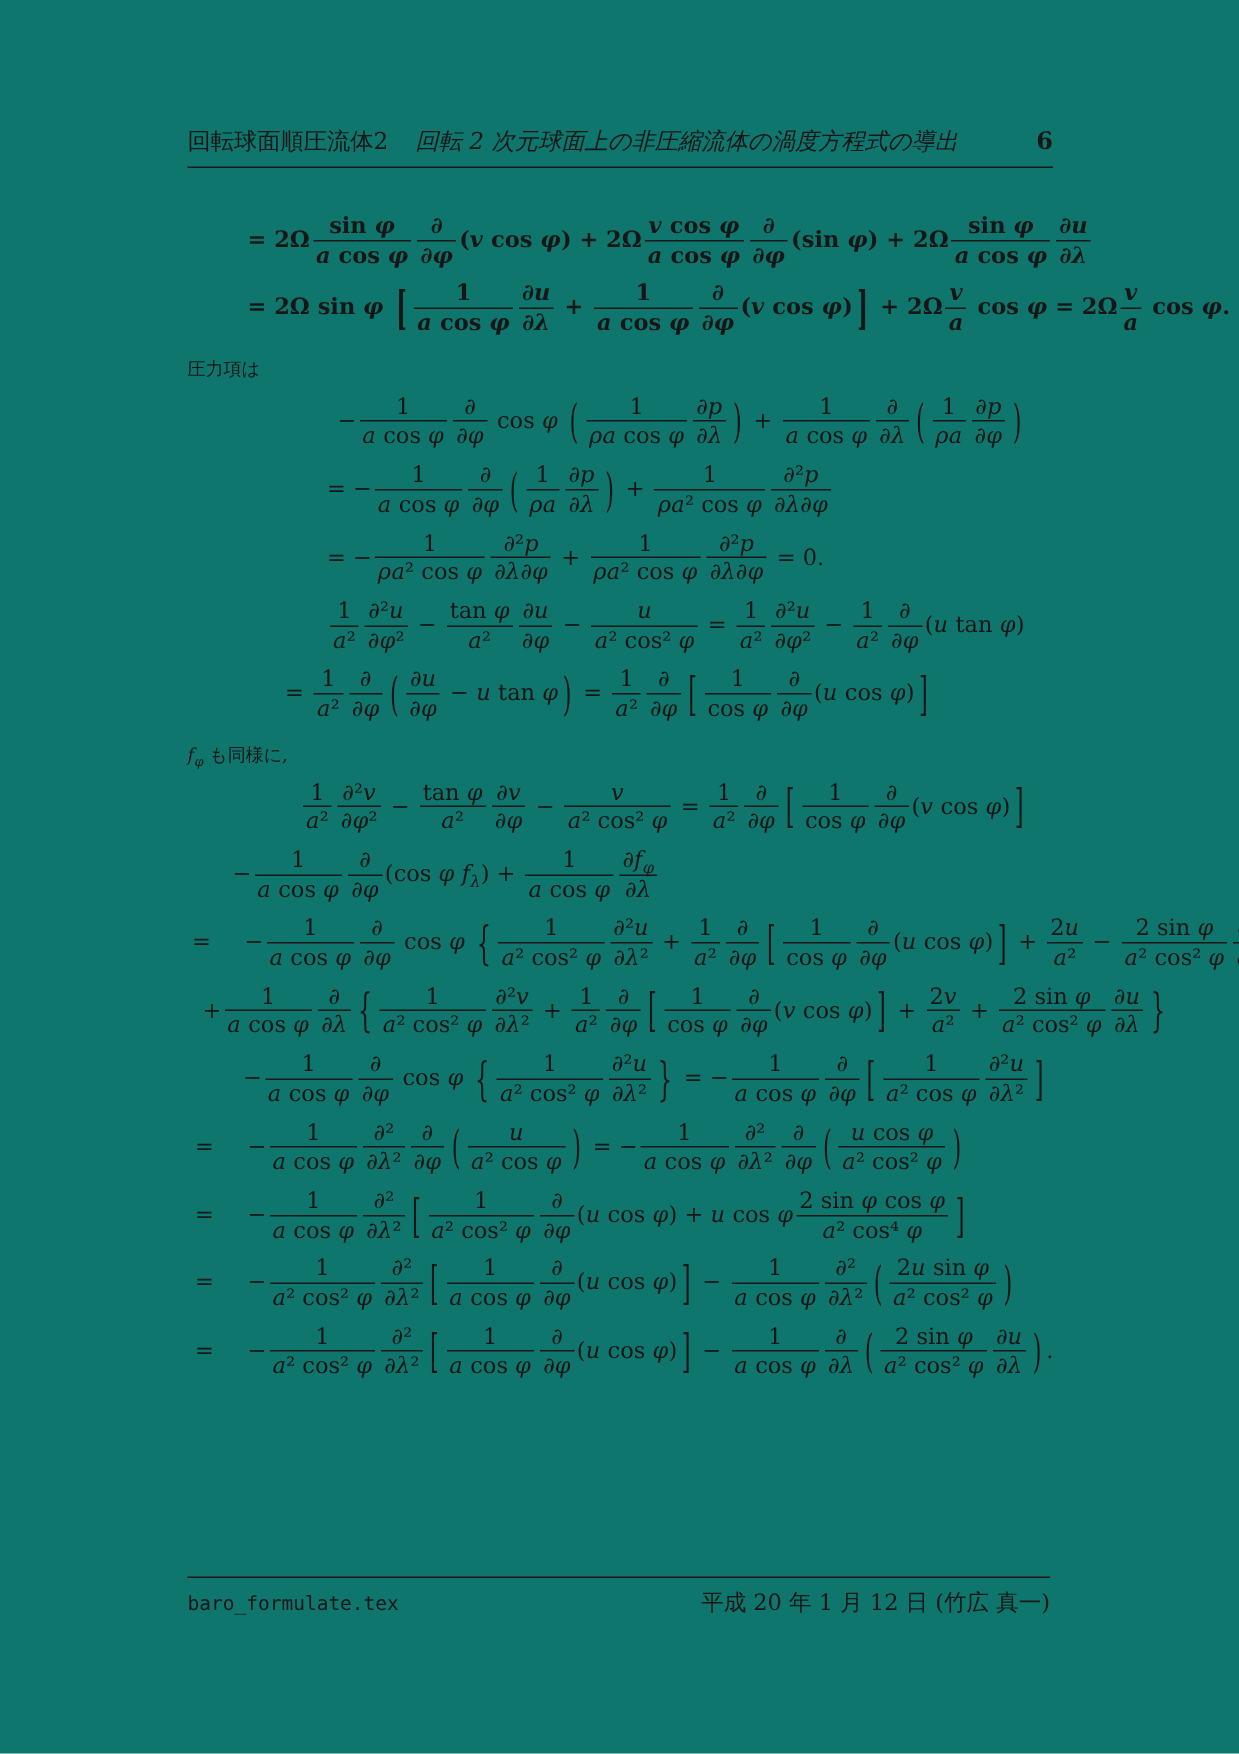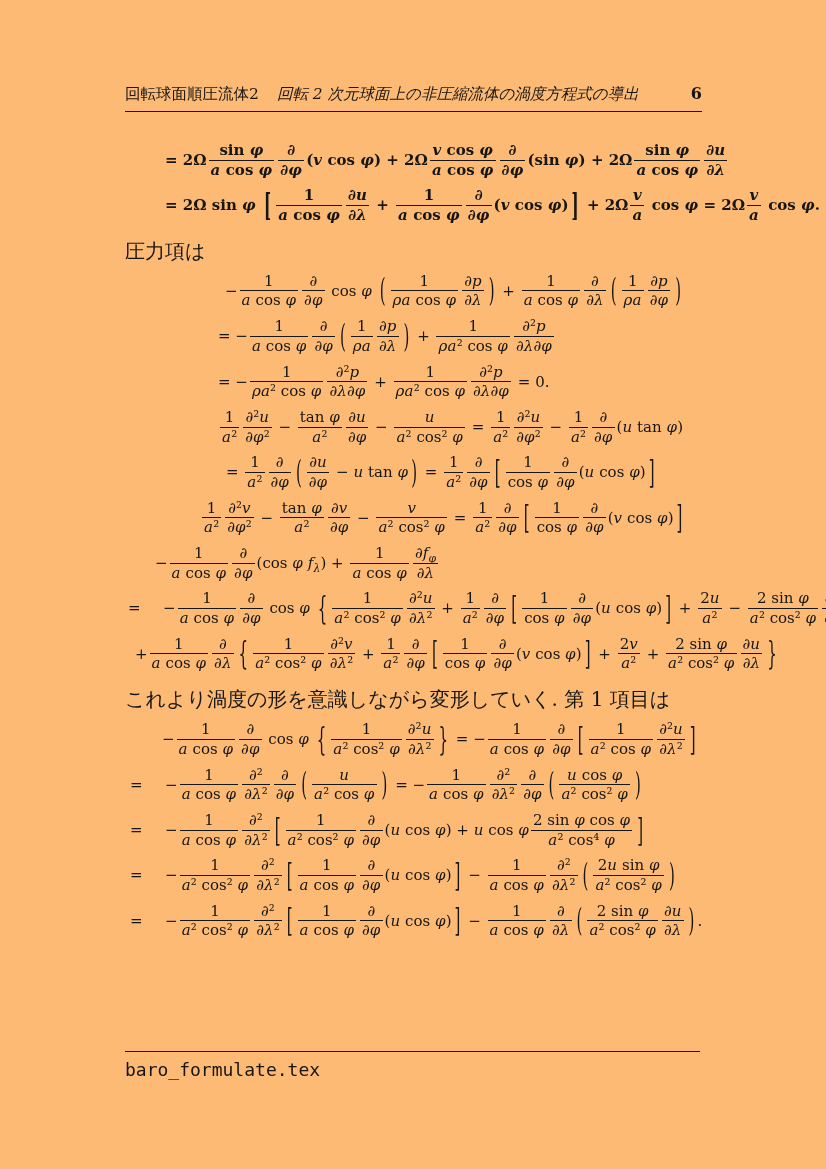--- a/index.html
+++ b/index.html
@@ -3,7 +3,7 @@
 <meta charset="utf-8">
 <style>
   html,body{margin:0;padding:0;background:#e8e8e8;}
-  .page{position:relative;width:826px;height:1169px;background:#fdba74;color:#161616;
+  .page{position:relative;width:826px;height:1169px;background:#0f766e;color:#161616;
         font-family:"DejaVu Serif","Liberation Serif",serif;overflow:hidden;}
   .inner{padding:84px 58px 0 112px;}
 

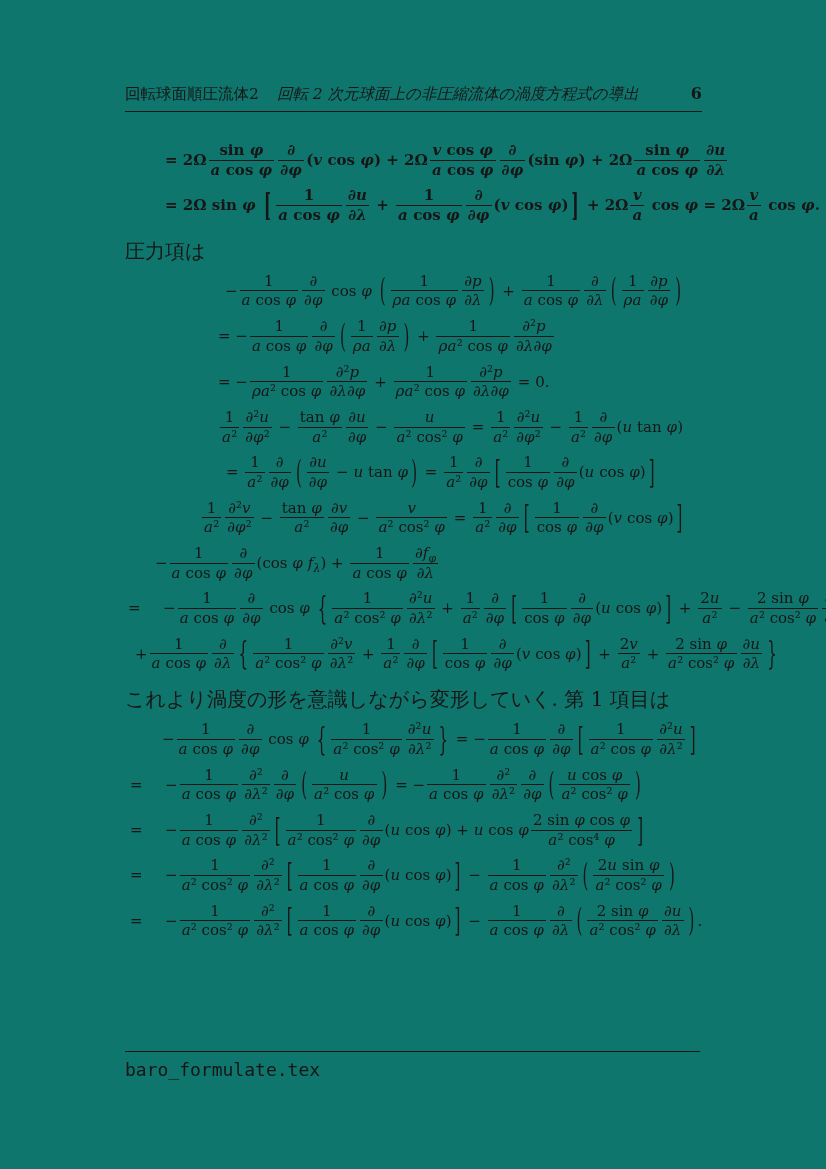--- a/index.html
+++ b/index.html
@@ -14,7 +14,7 @@
   .hrule{margin-left:13px;width:577px;border-top:1.3px solid #161616;margin-top:6px;}
 
   
-  .txt{font-size:20px;margin:13px 0 5px 13px;}
+  .txt{font-size:12px;margin:13px 0 5px 13px;}
   .gap{margin-top:24px;}
 
   

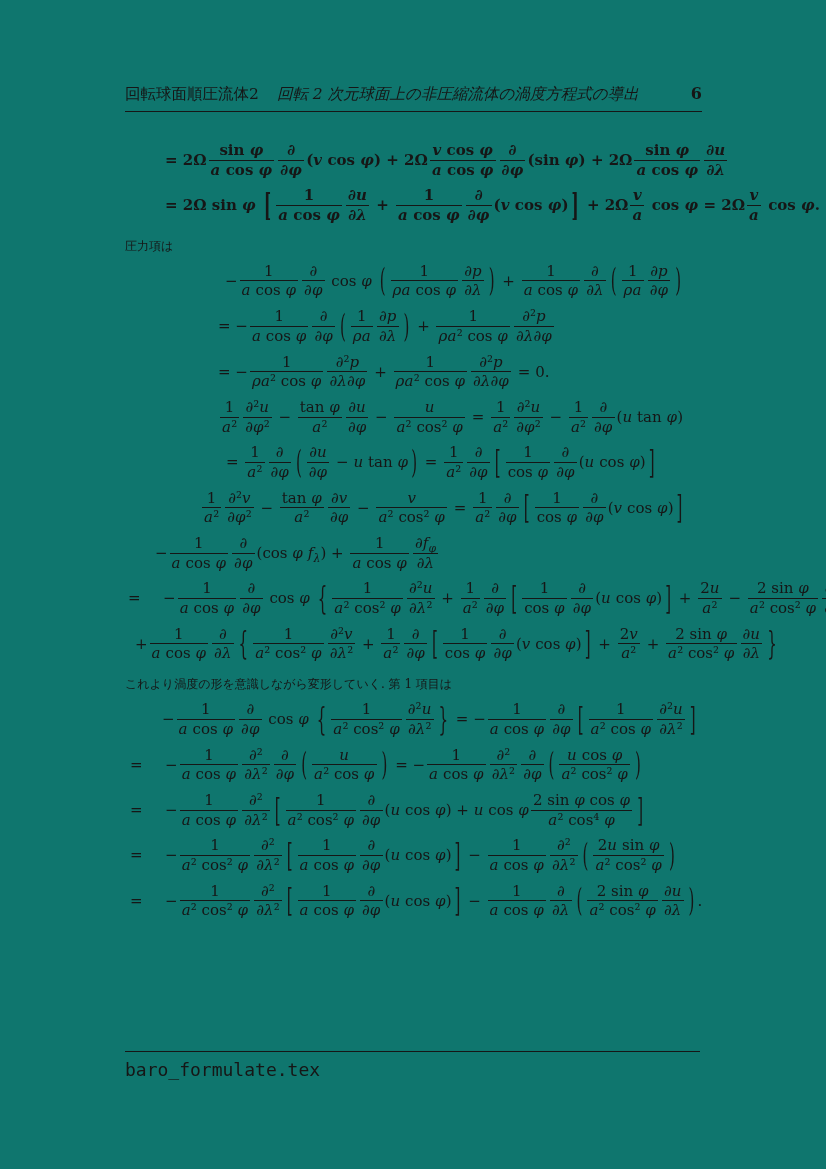--- a/index.html
+++ b/index.html
@@ -32,7 +32,7 @@
   .iB1{margin-left:113px;}
   .iB{margin-left:106px;}
   .iC1{margin-left:106px;}
-  .iC2{margin-left:114px;}
+  .iC2{margin-left:78px;}
   .iD{margin-left:88px;}
   .iE1{margin-left:43px;}
   .iE2{margin-left:16px;}

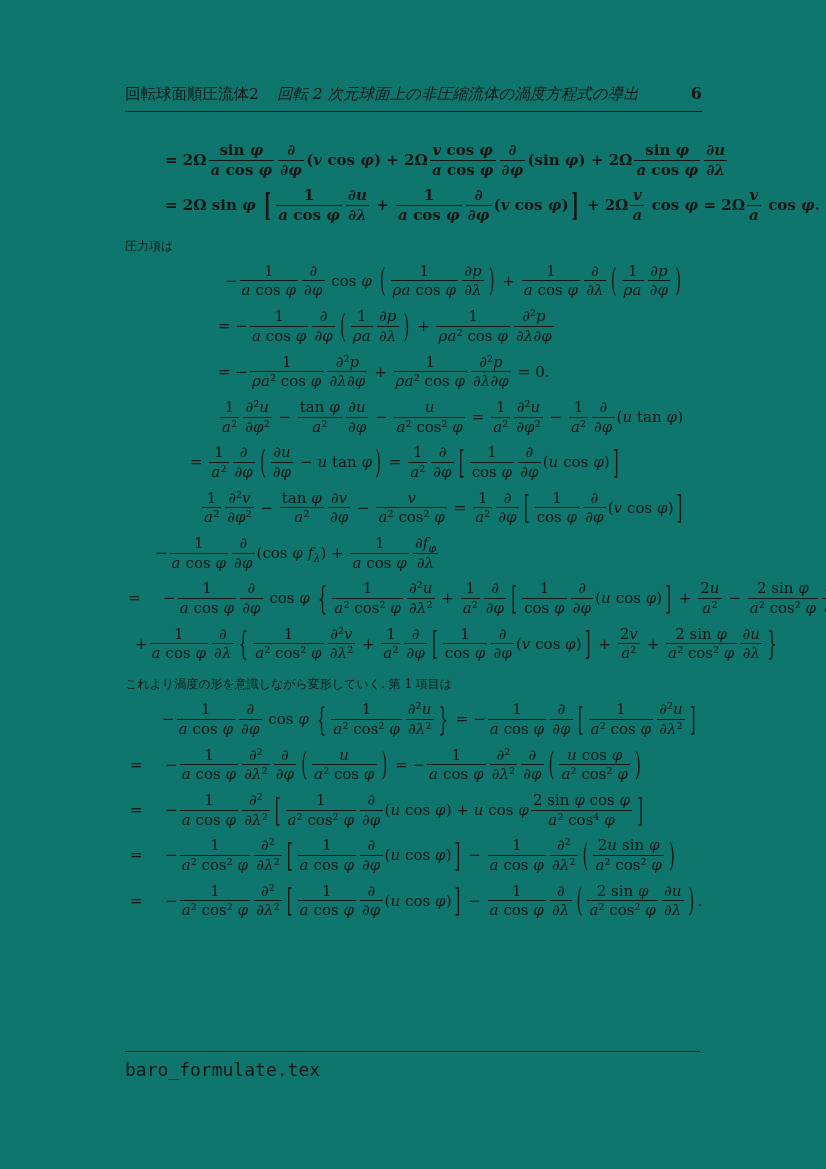--- a/index.html
+++ b/index.html
@@ -72,6 +72,7 @@
     <div class="eq iC1"><span class="fr"><span class="nu">1</span><span class="de"><i>a</i>²</span></span><span class="fr"><span class="nu">∂²<i>u</i></span><span class="de">∂<i>φ</i>²</span></span> − <span class="fr"><span class="nu">tan <i>φ</i></span><span class="de"><i>a</i>²</span></span><span class="fr"><span class="nu">∂<i>u</i></span><span class="de">∂<i>φ</i></span></span> − <span class="fr"><span class="nu"><i>u</i></span><span class="de"><i>a</i>² cos² <i>φ</i></span></span> = <span class="fr"><span class="nu">1</span><span class="de"><i>a</i>²</span></span><span class="fr"><span class="nu">∂²<i>u</i></span><span class="de">∂<i>φ</i>²</span></span> − <span class="fr"><span class="nu">1</span><span class="de"><i>a</i>²</span></span><span class="fr"><span class="nu">∂</span><span class="de">∂<i>φ</i></span></span>(<i>u</i> tan <i>φ</i>)</div>
     <div class="eq iC2">= <span class="fr"><span class="nu">1</span><span class="de"><i>a</i>²</span></span><span class="fr"><span class="nu">∂</span><span class="de">∂<i>φ</i></span></span><span class="bg">(</span><span class="fr"><span class="nu">∂<i>u</i></span><span class="de">∂<i>φ</i></span></span> − <i>u</i> tan <i>φ</i><span class="bg">)</span> = <span class="fr"><span class="nu">1</span><span class="de"><i>a</i>²</span></span><span class="fr"><span class="nu">∂</span><span class="de">∂<i>φ</i></span></span><span class="bg">[</span><span class="fr"><span class="nu">1</span><span class="de">cos <i>φ</i></span></span><span class="fr"><span class="nu">∂</span><span class="de">∂<i>φ</i></span></span>(<i>u</i> cos <i>φ</i>)<span class="bg">]</span></div>
 
+    <p class="txt"><i>f</i><sub>φ</sub> も同様に,</p>
 
     <div class="eq iD"><span class="fr"><span class="nu">1</span><span class="de"><i>a</i>²</span></span><span class="fr"><span class="nu">∂²<i>v</i></span><span class="de">∂<i>φ</i>²</span></span> − <span class="fr"><span class="nu">tan <i>φ</i></span><span class="de"><i>a</i>²</span></span><span class="fr"><span class="nu">∂<i>v</i></span><span class="de">∂<i>φ</i></span></span> − <span class="fr"><span class="nu"><i>v</i></span><span class="de"><i>a</i>² cos² <i>φ</i></span></span> = <span class="fr"><span class="nu">1</span><span class="de"><i>a</i>²</span></span><span class="fr"><span class="nu">∂</span><span class="de">∂<i>φ</i></span></span><span class="bg">[</span><span class="fr"><span class="nu">1</span><span class="de">cos <i>φ</i></span></span><span class="fr"><span class="nu">∂</span><span class="de">∂<i>φ</i></span></span>(<i>v</i> cos <i>φ</i>)<span class="bg">]</span></div>
 

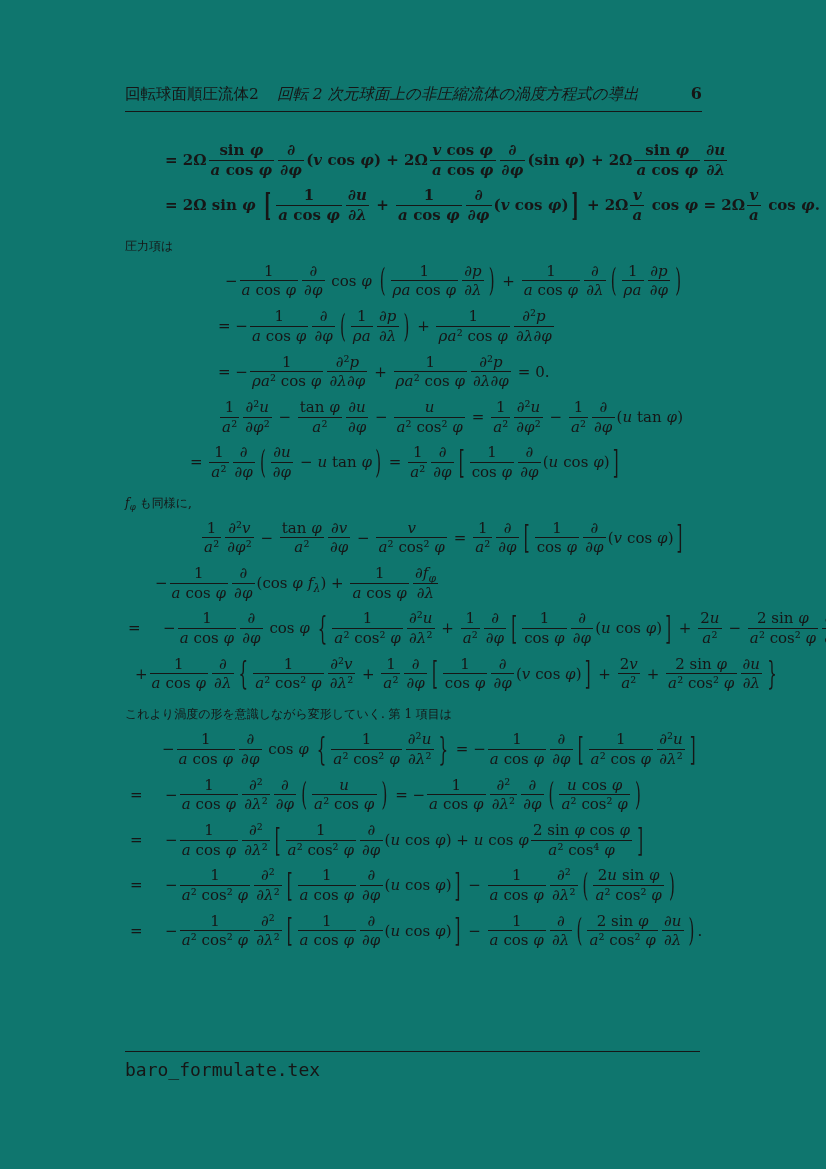--- a/index.html
+++ b/index.html
@@ -81,7 +81,6 @@
     <div class="eq iE2">=  −<span class="fr"><span class="nu">1</span><span class="de"><i>a</i> cos <i>φ</i></span></span><span class="fr"><span class="nu">∂</span><span class="de">∂<i>φ</i></span></span> cos <i>φ</i> <span class="bg">{</span><span class="fr"><span class="nu">1</span><span class="de"><i>a</i>² cos² <i>φ</i></span></span><span class="fr"><span class="nu">∂²<i>u</i></span><span class="de">∂<i>λ</i>²</span></span> + <span class="fr"><span class="nu">1</span><span class="de"><i>a</i>²</span></span><span class="fr"><span class="nu">∂</span><span class="de">∂<i>φ</i></span></span><span class="bg">[</span><span class="fr"><span class="nu">1</span><span class="de">cos <i>φ</i></span></span><span class="fr"><span class="nu">∂</span><span class="de">∂<i>φ</i></span></span>(<i>u</i> cos <i>φ</i>)<span class="bg">]</span> + <span class="fr"><span class="nu">2<i>u</i></span><span class="de"><i>a</i>²</span></span> − <span class="fr"><span class="nu">2 sin <i>φ</i></span><span class="de"><i>a</i>² cos² <i>φ</i></span></span><span class="fr"><span class="nu">∂<i>v</i></span><span class="de">∂<i>λ</i></span></span></div>
     <div class="eq iE3">+<span class="fr"><span class="nu">1</span><span class="de"><i>a</i> cos <i>φ</i></span></span><span class="fr"><span class="nu">∂</span><span class="de">∂<i>λ</i></span></span><span class="bg">{</span><span class="fr"><span class="nu">1</span><span class="de"><i>a</i>² cos² <i>φ</i></span></span><span class="fr"><span class="nu">∂²<i>v</i></span><span class="de">∂<i>λ</i>²</span></span> + <span class="fr"><span class="nu">1</span><span class="de"><i>a</i>²</span></span><span class="fr"><span class="nu">∂</span><span class="de">∂<i>φ</i></span></span><span class="bg">[</span><span class="fr"><span class="nu">1</span><span class="de">cos <i>φ</i></span></span><span class="fr"><span class="nu">∂</span><span class="de">∂<i>φ</i></span></span>(<i>v</i> cos <i>φ</i>)<span class="bg">]</span> + <span class="fr"><span class="nu">2<i>v</i></span><span class="de"><i>a</i>²</span></span> + <span class="fr"><span class="nu">2 sin <i>φ</i></span><span class="de"><i>a</i>² cos² <i>φ</i></span></span><span class="fr"><span class="nu">∂<i>u</i></span><span class="de">∂<i>λ</i></span></span><span class="bg">}</span></div>
 
-    <p class="txt">これより渦度の形を意識しながら変形していく. 第 1 項目は</p>
 
     <div class="eq iF1">−<span class="fr"><span class="nu">1</span><span class="de"><i>a</i> cos <i>φ</i></span></span><span class="fr"><span class="nu">∂</span><span class="de">∂<i>φ</i></span></span> cos <i>φ</i> <span class="bg">{</span><span class="fr"><span class="nu">1</span><span class="de"><i>a</i>² cos² <i>φ</i></span></span><span class="fr"><span class="nu">∂²<i>u</i></span><span class="de">∂<i>λ</i>²</span></span><span class="bg">}</span> = −<span class="fr"><span class="nu">1</span><span class="de"><i>a</i> cos <i>φ</i></span></span><span class="fr"><span class="nu">∂</span><span class="de">∂<i>φ</i></span></span><span class="bg">[</span><span class="fr"><span class="nu">1</span><span class="de"><i>a</i>² cos <i>φ</i></span></span><span class="fr"><span class="nu">∂²<i>u</i></span><span class="de">∂<i>λ</i>²</span></span><span class="bg">]</span></div>
     <div class="eq iF">=  −<span class="fr"><span class="nu">1</span><span class="de"><i>a</i> cos <i>φ</i></span></span><span class="fr"><span class="nu">∂²</span><span class="de">∂<i>λ</i>²</span></span><span class="fr"><span class="nu">∂</span><span class="de">∂<i>φ</i></span></span><span class="bg">(</span><span class="fr"><span class="nu"><i>u</i></span><span class="de"><i>a</i>² cos <i>φ</i></span></span><span class="bg">)</span> = −<span class="fr"><span class="nu">1</span><span class="de"><i>a</i> cos <i>φ</i></span></span><span class="fr"><span class="nu">∂²</span><span class="de">∂<i>λ</i>²</span></span><span class="fr"><span class="nu">∂</span><span class="de">∂<i>φ</i></span></span><span class="bg">(</span><span class="fr"><span class="nu"><i>u</i> cos <i>φ</i></span><span class="de"><i>a</i>² cos² <i>φ</i></span></span><span class="bg">)</span></div>

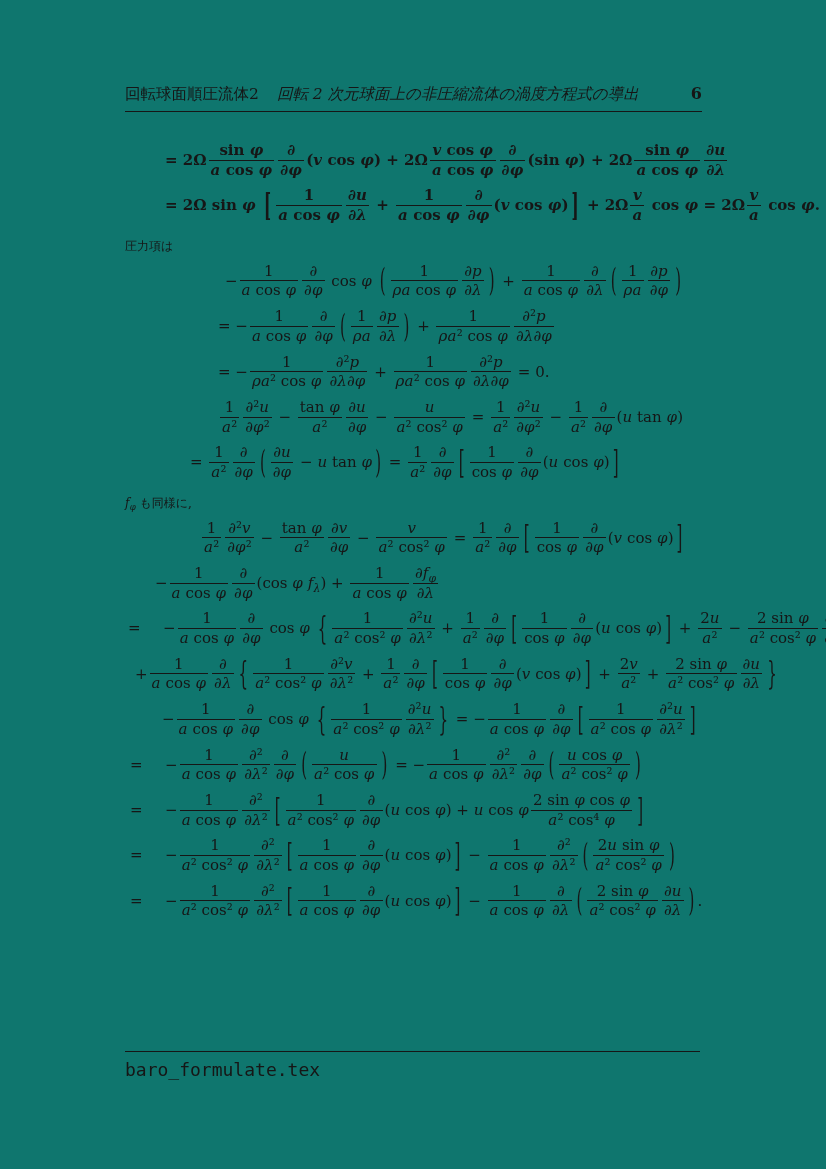--- a/index.html
+++ b/index.html
@@ -44,7 +44,7 @@
   .footer{position:absolute;left:125px;width:575px;top:1051px;}
   .frule{border-top:1.3px solid #161616;}
   .frow{display:flex;justify-content:space-between;align-items:baseline;font-size:15px;margin-top:7px;}
-  .fname{font-family:"DejaVu Sans Mono","Liberation Mono",monospace;font-size:18px;}
+  .fname{font-family:"DejaVu Sans Mono","Liberation Mono",monospace;font-size:13px;}
 </style>
 </head>
 <body>

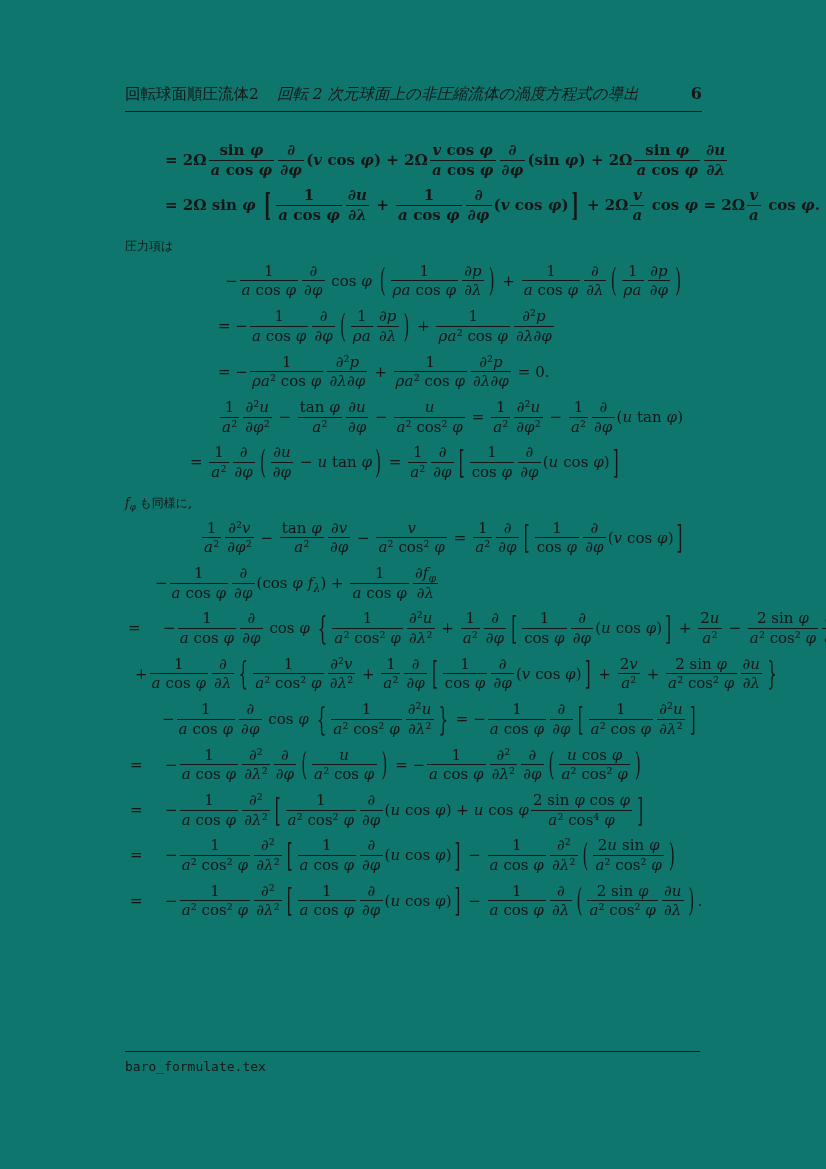--- a/index.html
+++ b/index.html
@@ -94,6 +94,7 @@
     <div class="frule"></div>
     <div class="frow">
       <span class="fname">baro_formulate.tex</span>
+      <span>平成 20 年 1 月 12 日 (竹広 真一)</span>
     </div>
   </div>
 </div>

